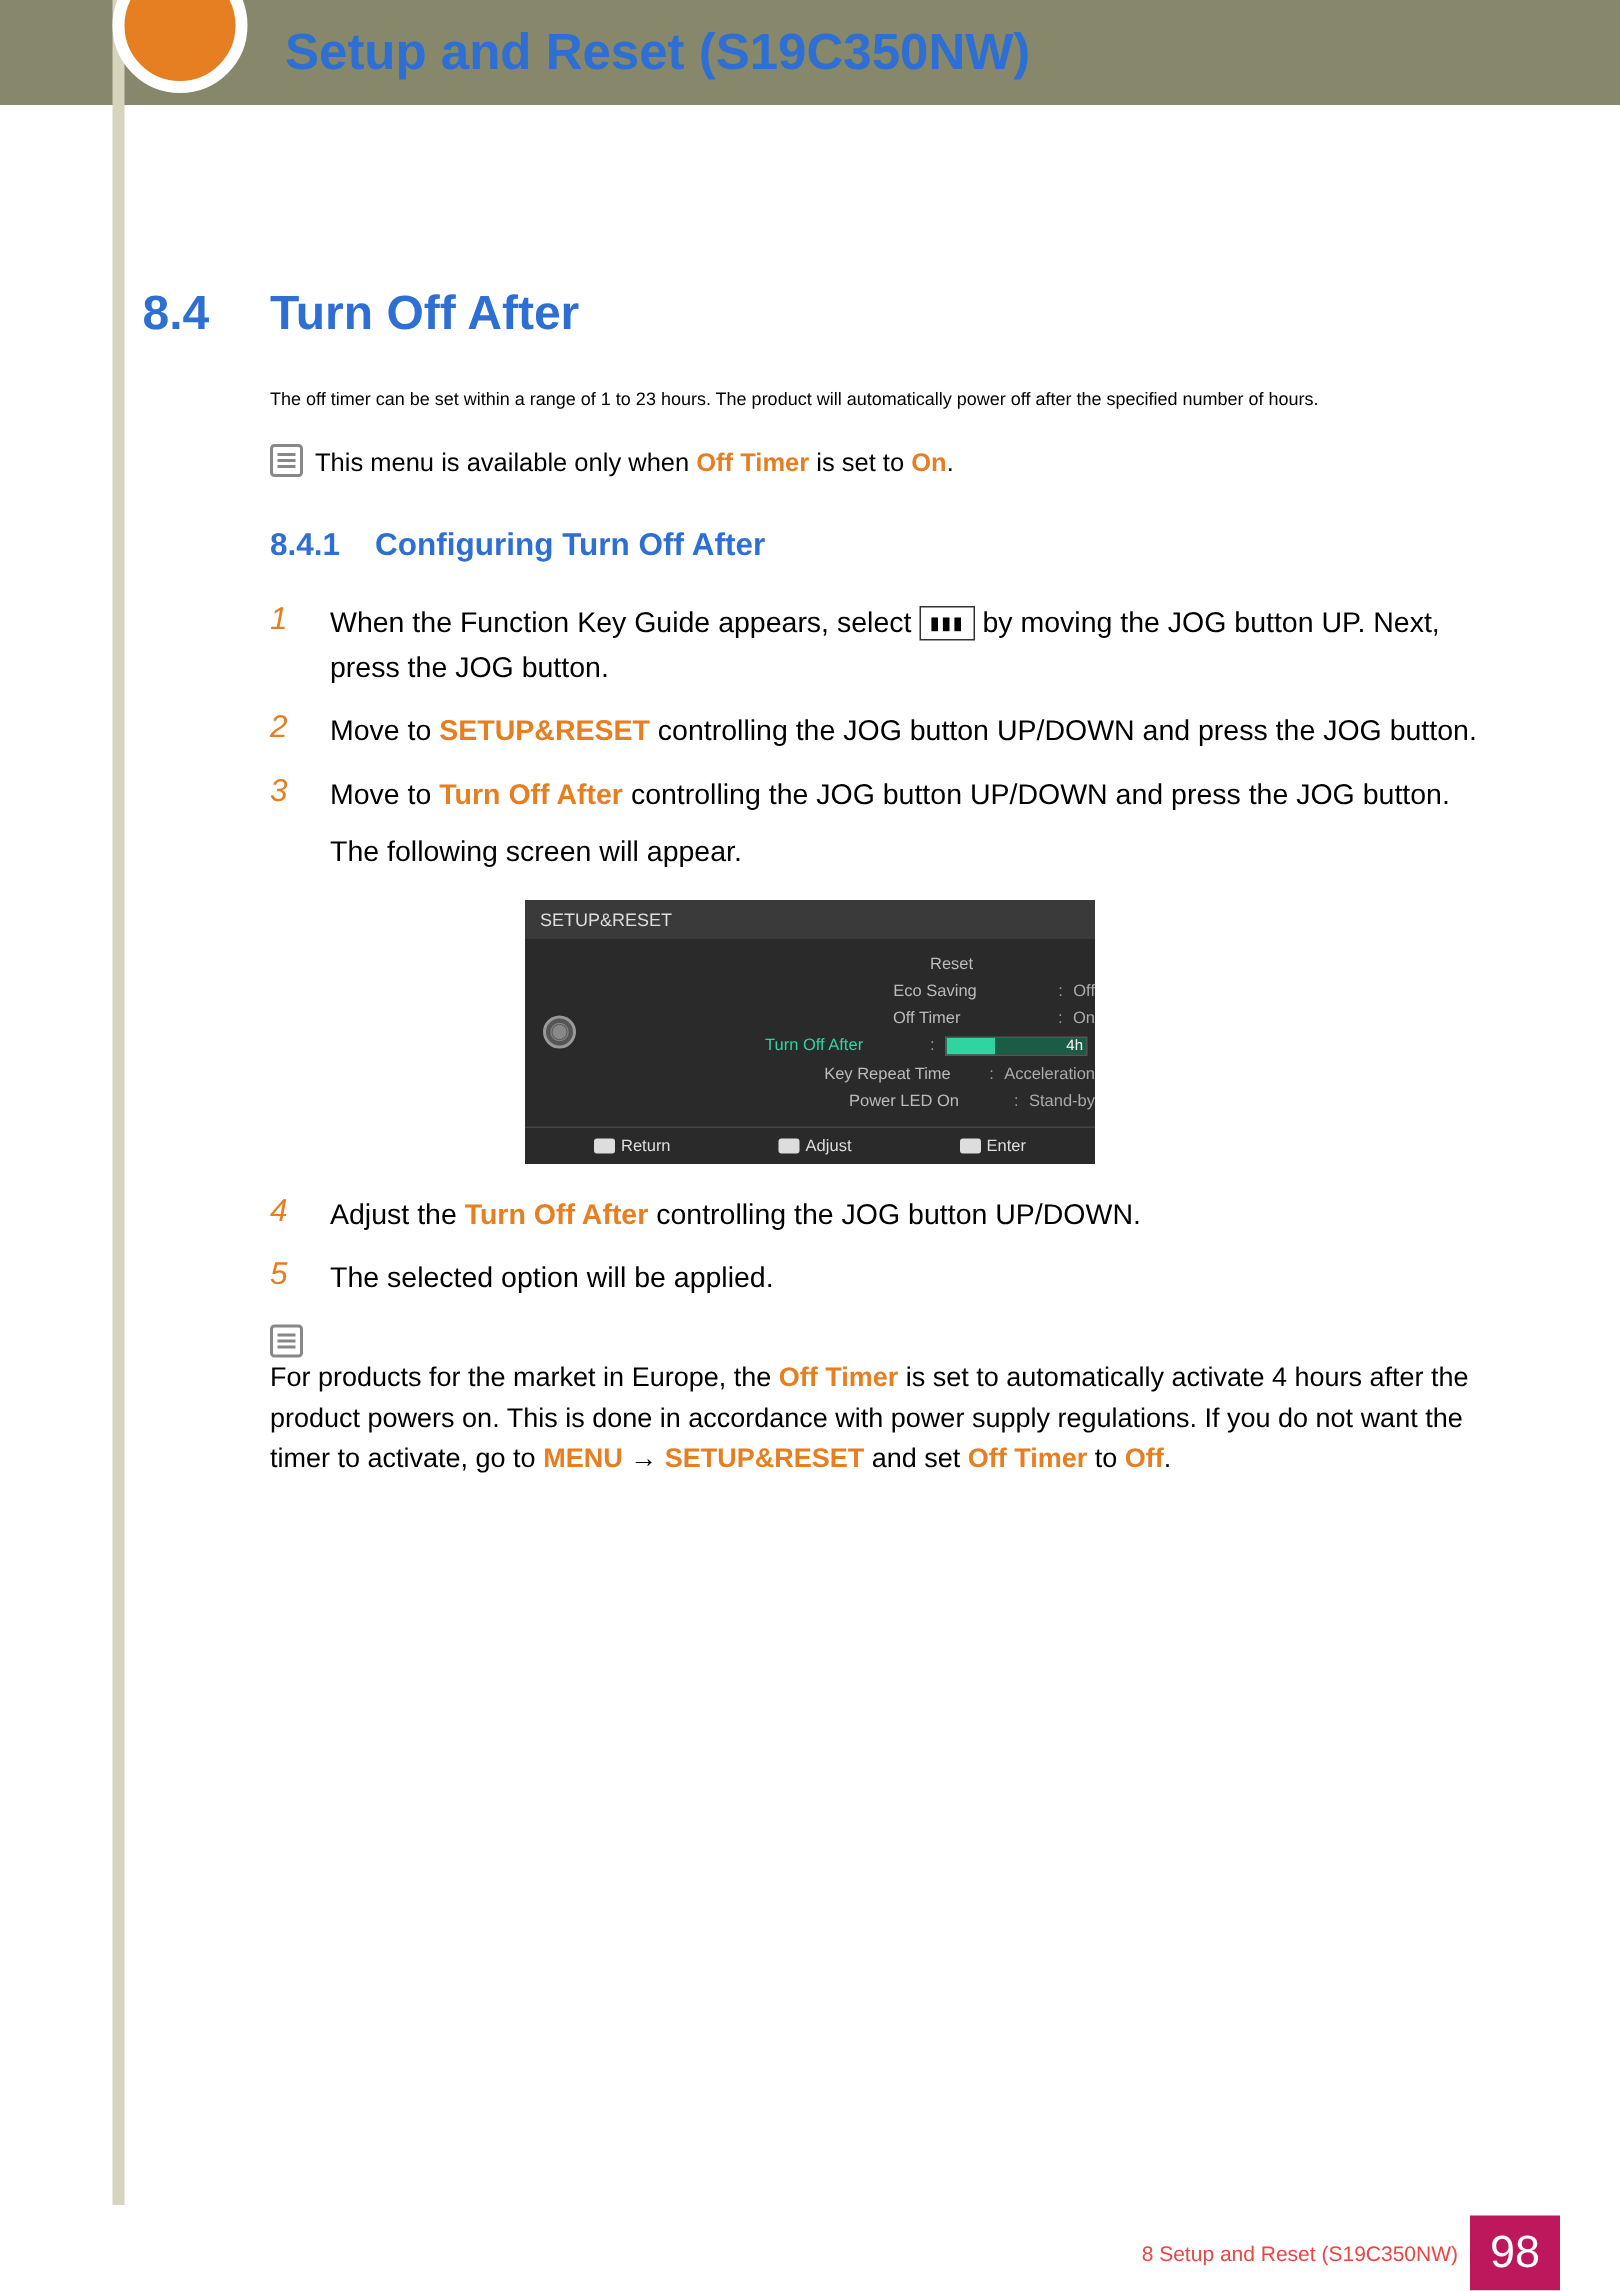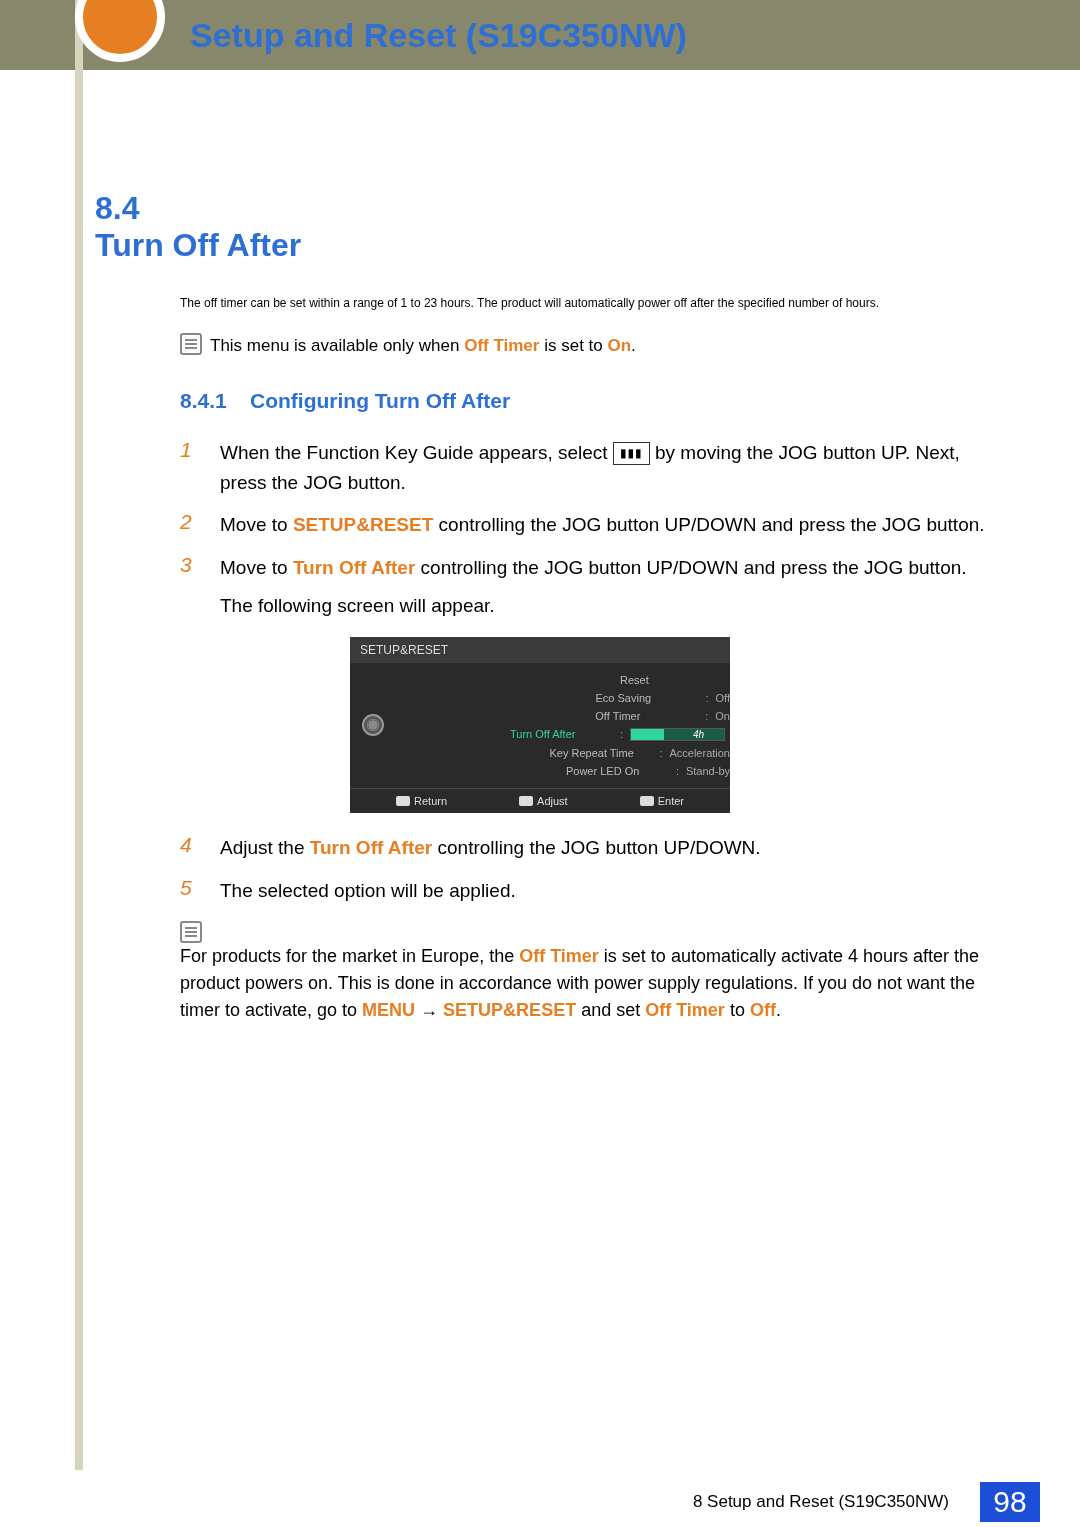--- a/index.html
+++ b/index.html
@@ -8,7 +8,7 @@
 .top-circle { width: 90px; height: 90px; border-radius: 50%; background: #e67e22; position: absolute; left: 75px; top: -28px; border: 8px solid #fff; z-index: 1; }
 .page-title { color: #2e6fd4; font-size: 34px; font-weight: bold; margin-left: 190px; z-index: 2; }
 .content { padding: 0 95px 0 95px; }
-.section-row { display: flex; align-items: flex-start; margin-top: 120px; margin-bottom: 30px; flex-direction: column; }
+.section-row { display: flex; align-items: flex-end; margin-top: 120px; margin-bottom: 30px; }
 .section-num { color: #2e6fd4; font-size: 32px; font-weight: bold; width: 85px; flex-shrink: 0; }
 .section-title { color: #2e6fd4; font-size: 32px; font-weight: bold; }
 .body-text { margin-left: 85px; font-size: 12px; line-height: 1.6; margin-bottom: 20px; }

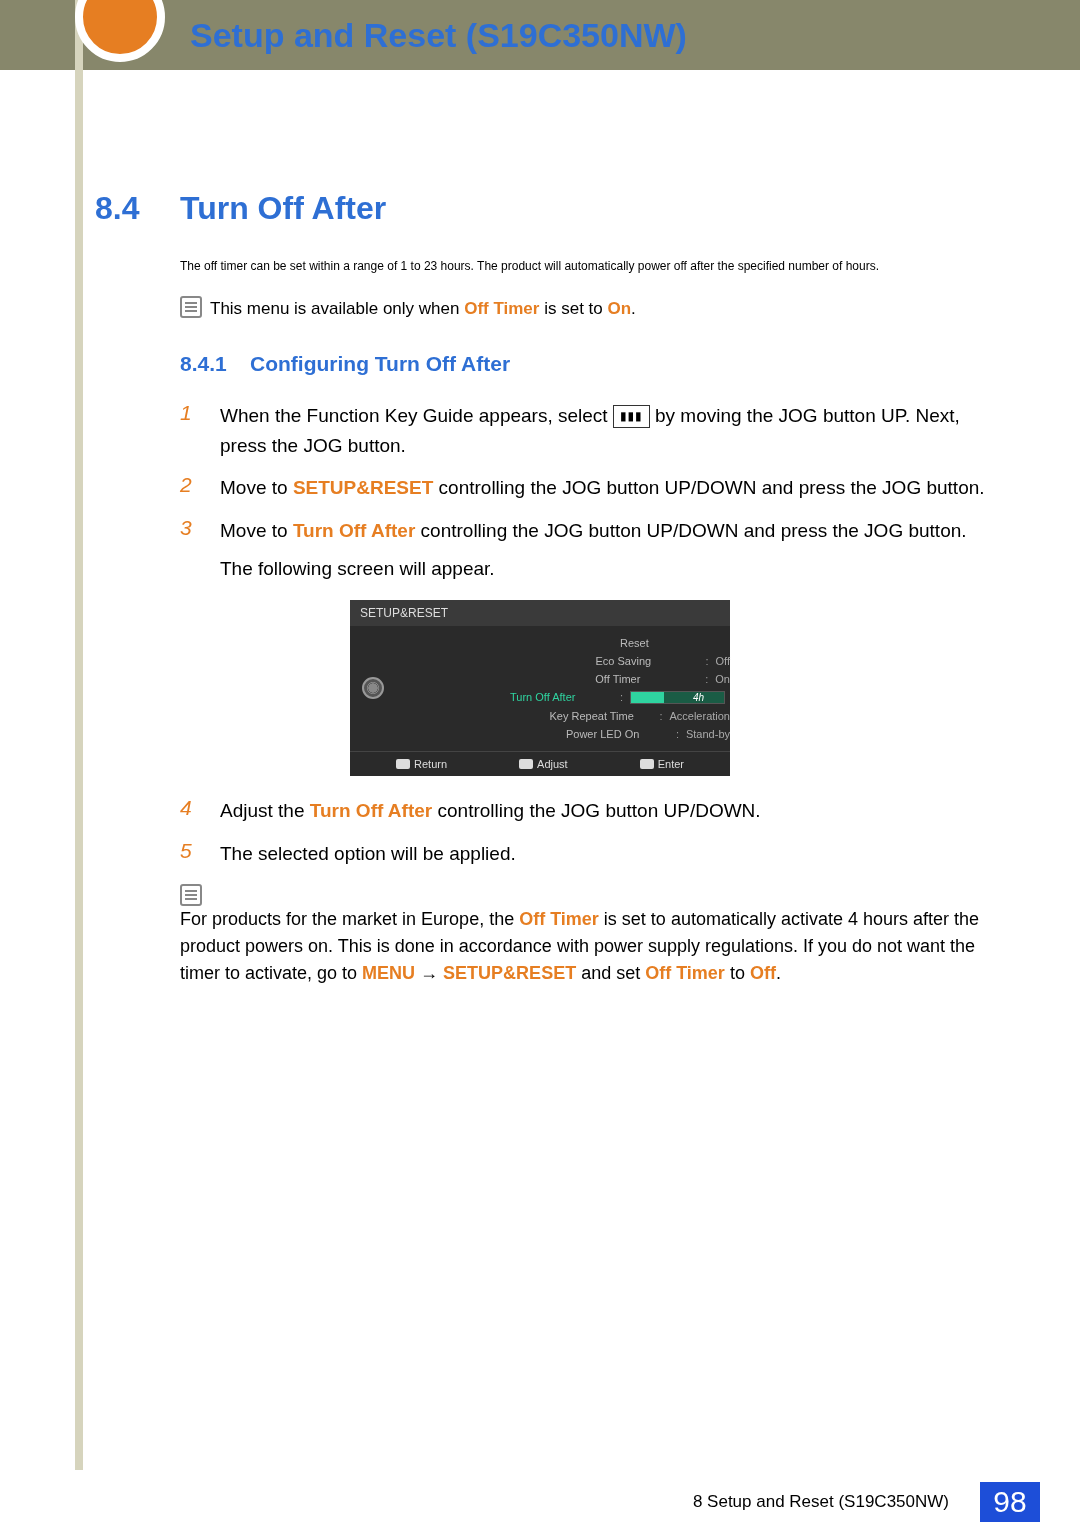--- a/index.html
+++ b/index.html
@@ -35,7 +35,7 @@
 .osd-value { color: #aaa; }
 .osd-row.active .osd-label { color: #2fd4a0; }
 .osd-slider { display: inline-block; width: 95px; height: 13px; background: linear-gradient(to right, #2fd4a0 0%, #2fd4a0 35%, #1a5c45 35%, #1a5c45 100%); border: 1px solid #555; vertical-align: middle; margin-right: 5px; position: relative; }
-.osd-slider-val { color: #fff; font-size: 10px; position: absolute; right: 20px; top: 0; font-style: italic; }
+.osd-slider-val { color: #fff; font-size: 10px; position: absolute; right: 2px; top: 0; }
 .osd-footer { display: flex; justify-content: space-around; padding: 6px 10px; border-top: 1px solid #444; font-size: 11px; }
 .osd-btn { color: #ddd; display: flex; align-items: center; gap: 4px; }
 .osd-btn-icon { display: inline-block; width: 14px; height: 10px; background: #ddd; border-radius: 2px; }

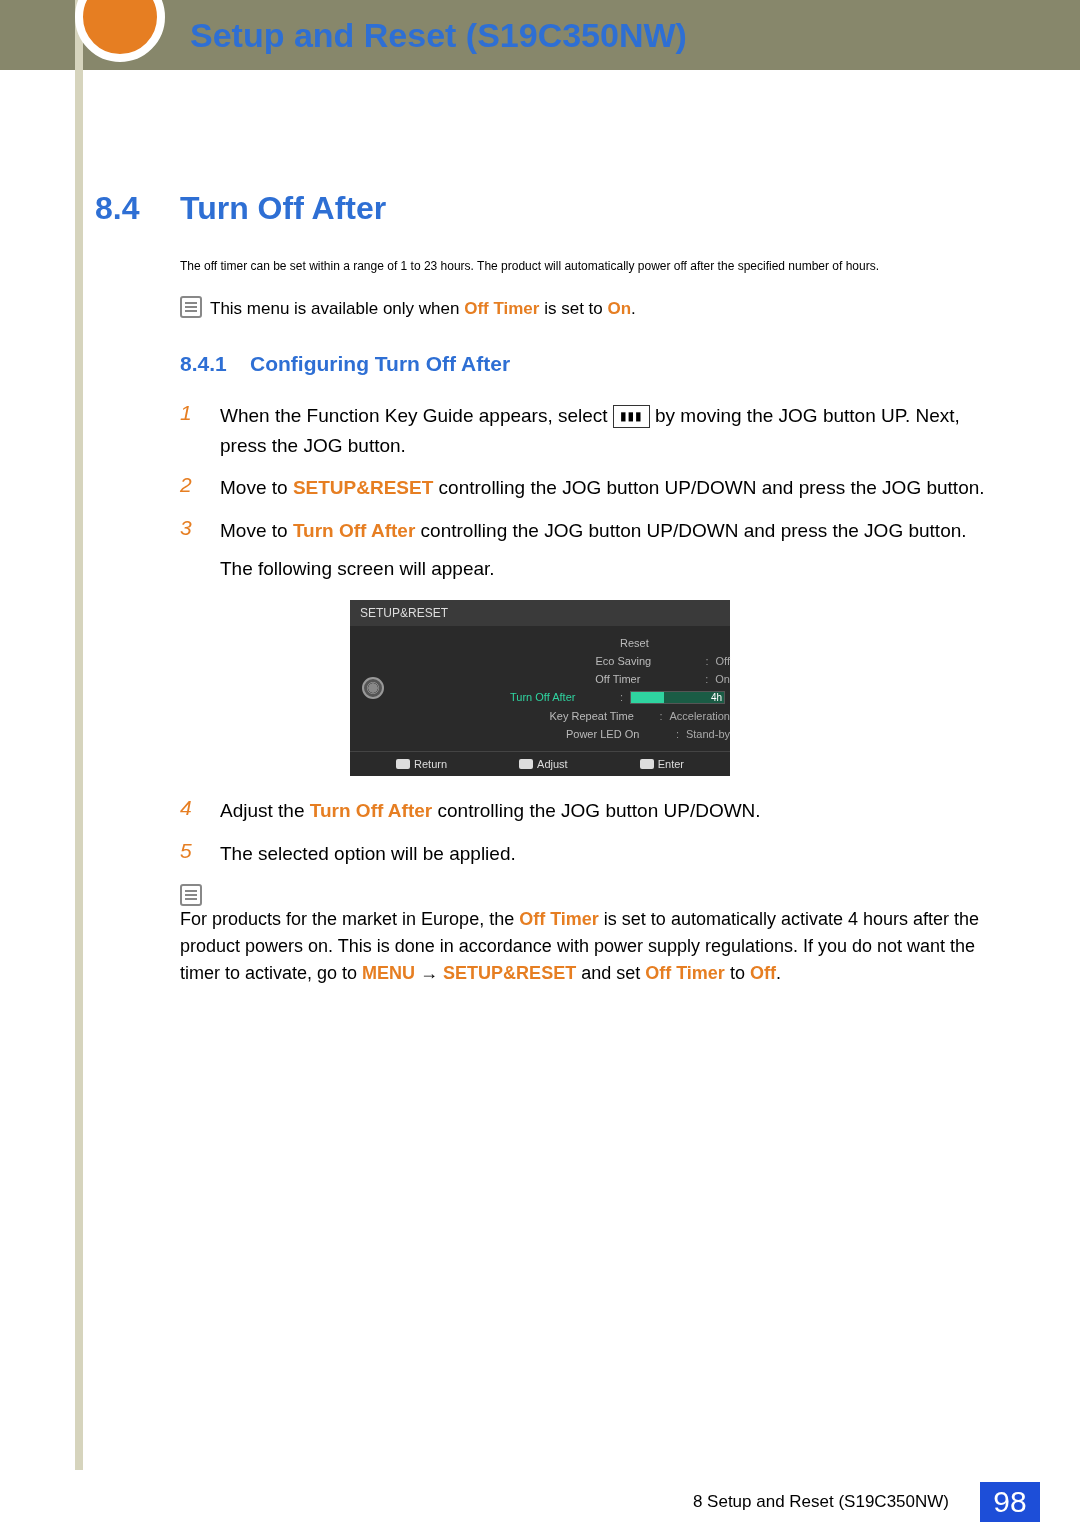--- a/index.html
+++ b/index.html
@@ -40,7 +40,7 @@
 .osd-btn { color: #ddd; display: flex; align-items: center; gap: 4px; }
 .osd-btn-icon { display: inline-block; width: 14px; height: 10px; background: #ddd; border-radius: 2px; }
 .footer { position: absolute; bottom: 0; left: 0; right: 0; height: 50px; display: flex; justify-content: flex-end; align-items: center; }
-.footer-text { color: #000000; font-size: 17px; margin-right: 31px; }
+.footer-text { color: #ef4444; font-size: 14px; margin-right: 8px; }
 .footer-page { background: #1d4ed8; color: #fff; font-size: 30px; width: 60px; height: 40px; display: flex; align-items: center; justify-content: center; margin-right: 40px; }
 .side-bar { position: absolute; left: 75px; top: 0; width: 8px; height: 1470px; background: #d6d4bd; z-index: 0; }
 .note-icon-svg { width: 22px; height: 22px; border: 2px solid #888; border-radius: 3px; display: flex; flex-direction: column; align-items: center; justify-content: center; gap: 2px; padding: 3px; }

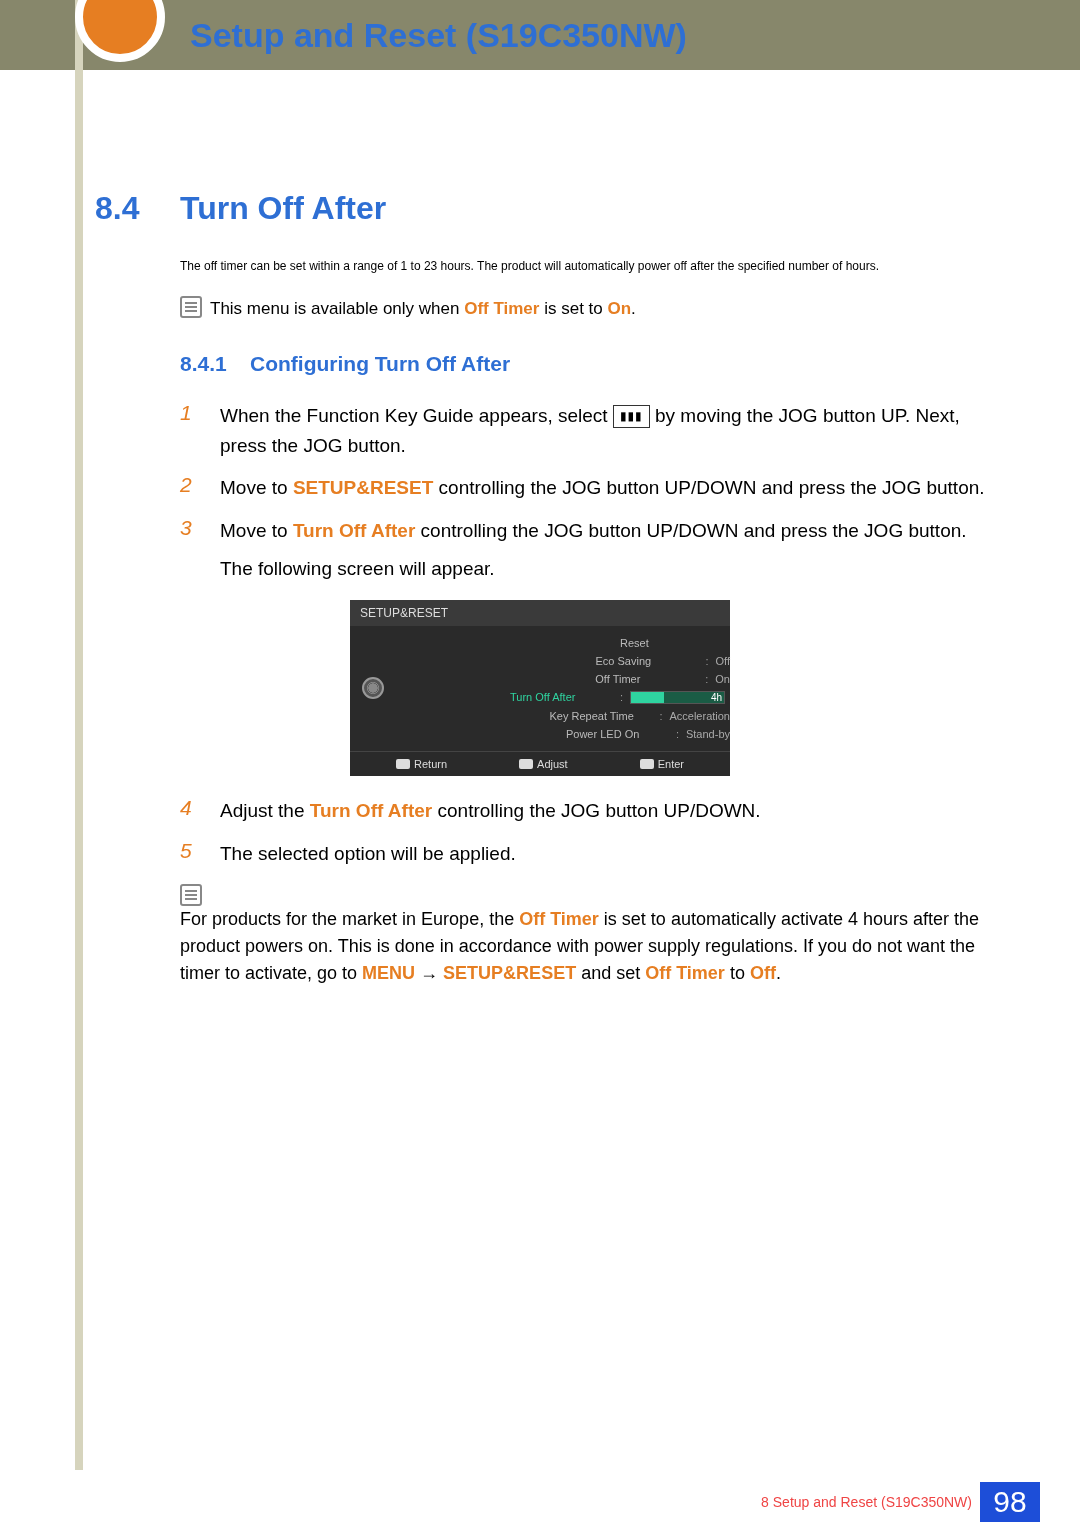--- a/index.html
+++ b/index.html
@@ -41,7 +41,7 @@
 .osd-btn-icon { display: inline-block; width: 14px; height: 10px; background: #ddd; border-radius: 2px; }
 .footer { position: absolute; bottom: 0; left: 0; right: 0; height: 50px; display: flex; justify-content: flex-end; align-items: center; }
 .footer-text { color: #ef4444; font-size: 14px; margin-right: 8px; }
-.footer-page { background: #1d4ed8; color: #fff; font-size: 30px; width: 60px; height: 40px; display: flex; align-items: center; justify-content: center; margin-right: 40px; }
+.footer-page { background: #be185d; color: #fff; font-size: 30px; width: 60px; height: 50px; display: flex; align-items: center; justify-content: center; margin-right: 40px; }
 .side-bar { position: absolute; left: 75px; top: 0; width: 8px; height: 1470px; background: #d6d4bd; z-index: 0; }
 .note-icon-svg { width: 22px; height: 22px; border: 2px solid #888; border-radius: 3px; display: flex; flex-direction: column; align-items: center; justify-content: center; gap: 2px; padding: 3px; }
 .note-icon-line { width: 12px; height: 2px; background: #888; }

